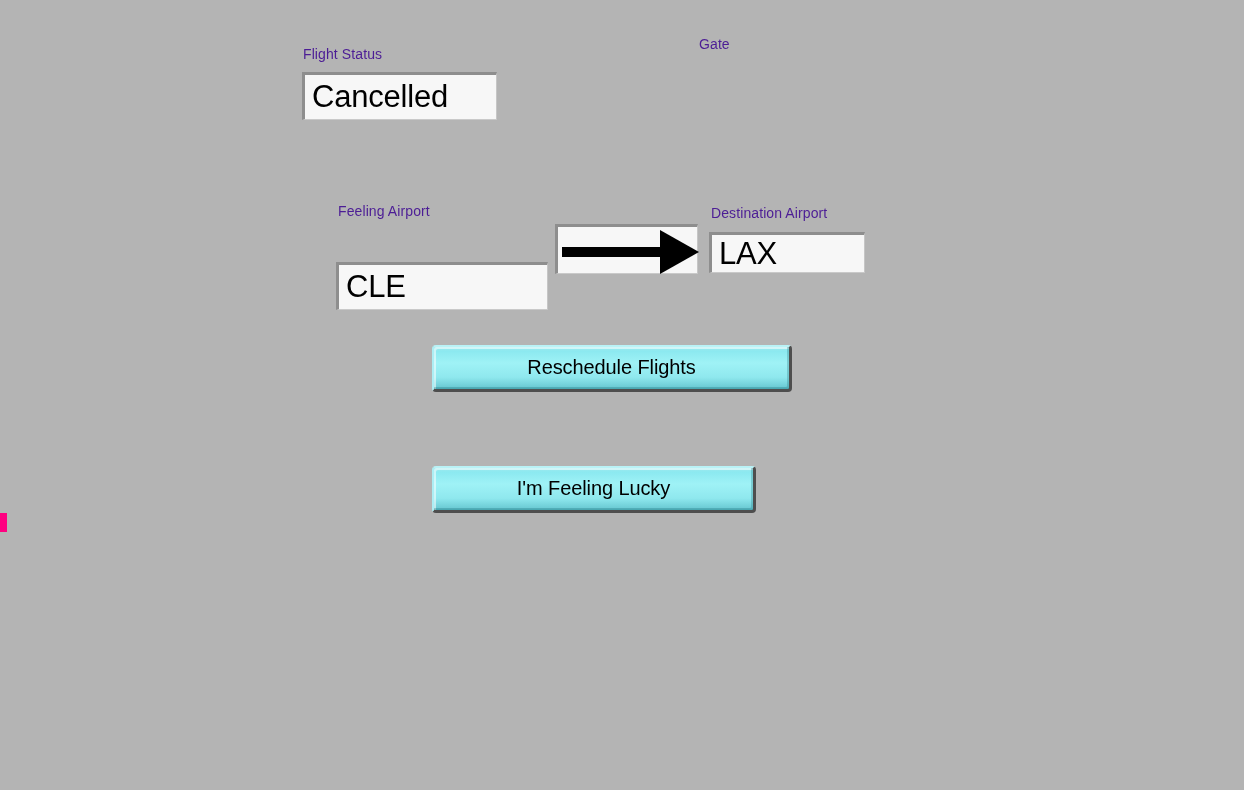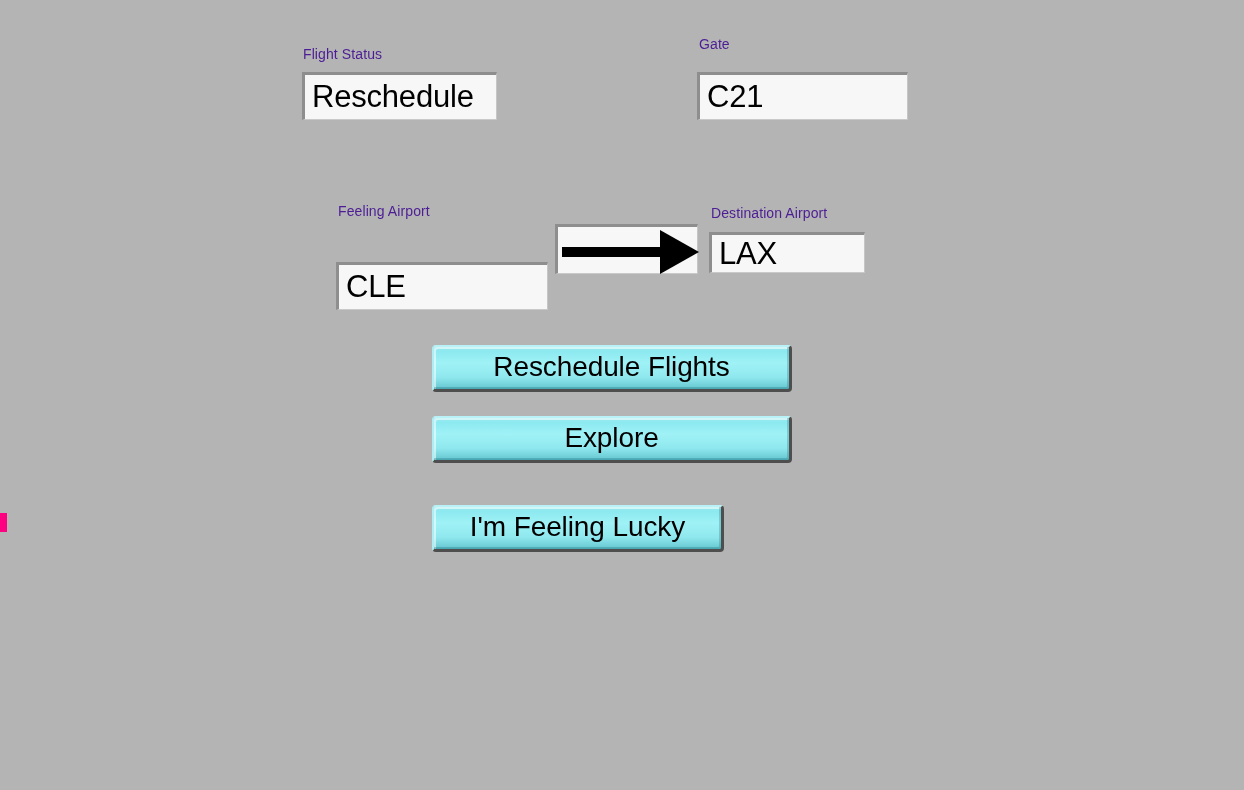--- a/index.html
+++ b/index.html
@@ -121,7 +121,7 @@
   <div class="field-label" style="left:303px; top:46px;">Flight Status</div>
 
   <div class="text-field" style="left:302px; top:72px; width:195px; height:48px;">
-    <span class="value">Reschedule</span>
+    <span class="value">Cancelled</span>
   </div>
 
   <div class="field-label" style="left:699px; top:36px;">Gate</div>

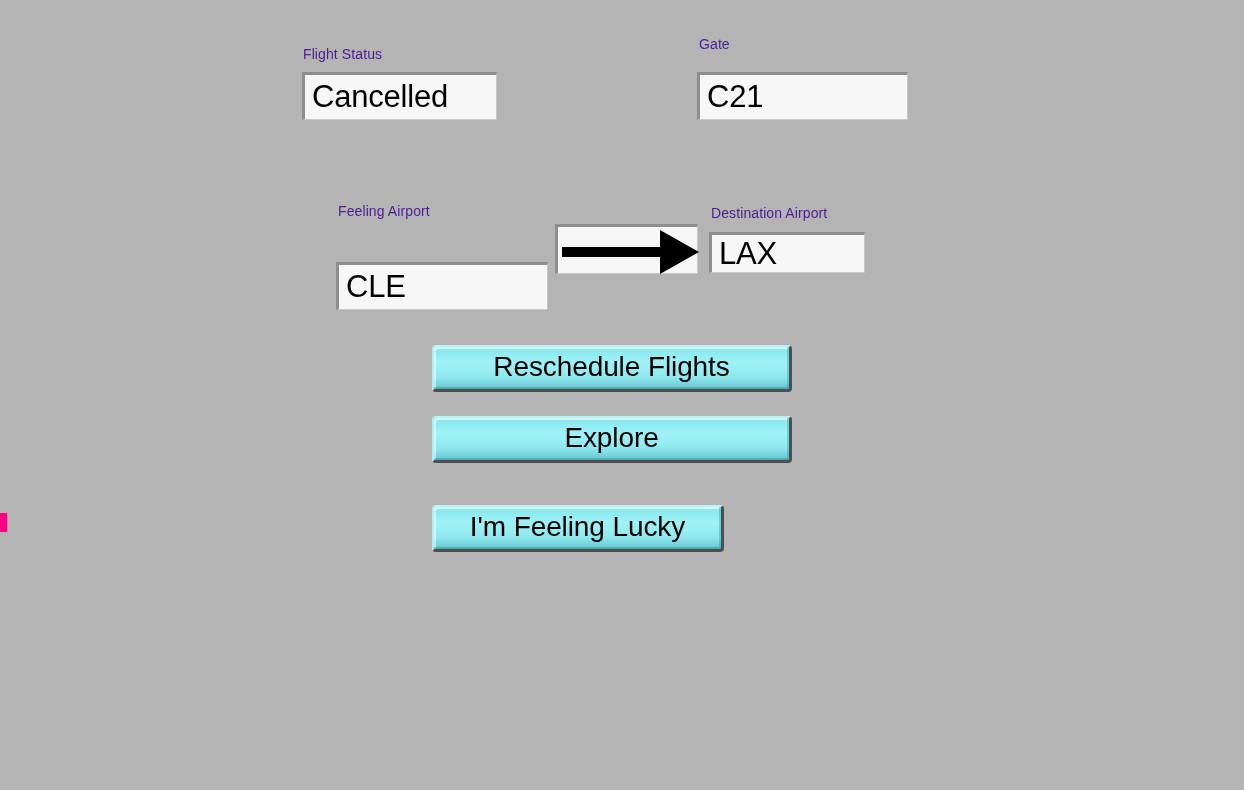--- a/index.html
+++ b/index.html
@@ -126,9 +126,6 @@
 
   <div class="field-label" style="left:699px; top:36px;">Gate</div>
 
-  <div class="text-field" style="left:697px; top:72px; width:211px; height:48px;">
-    <span class="value">C21</span>
-  </div>
 
   <div class="field-label" style="left:338px; top:203px;">Feeling Airport</div>
 

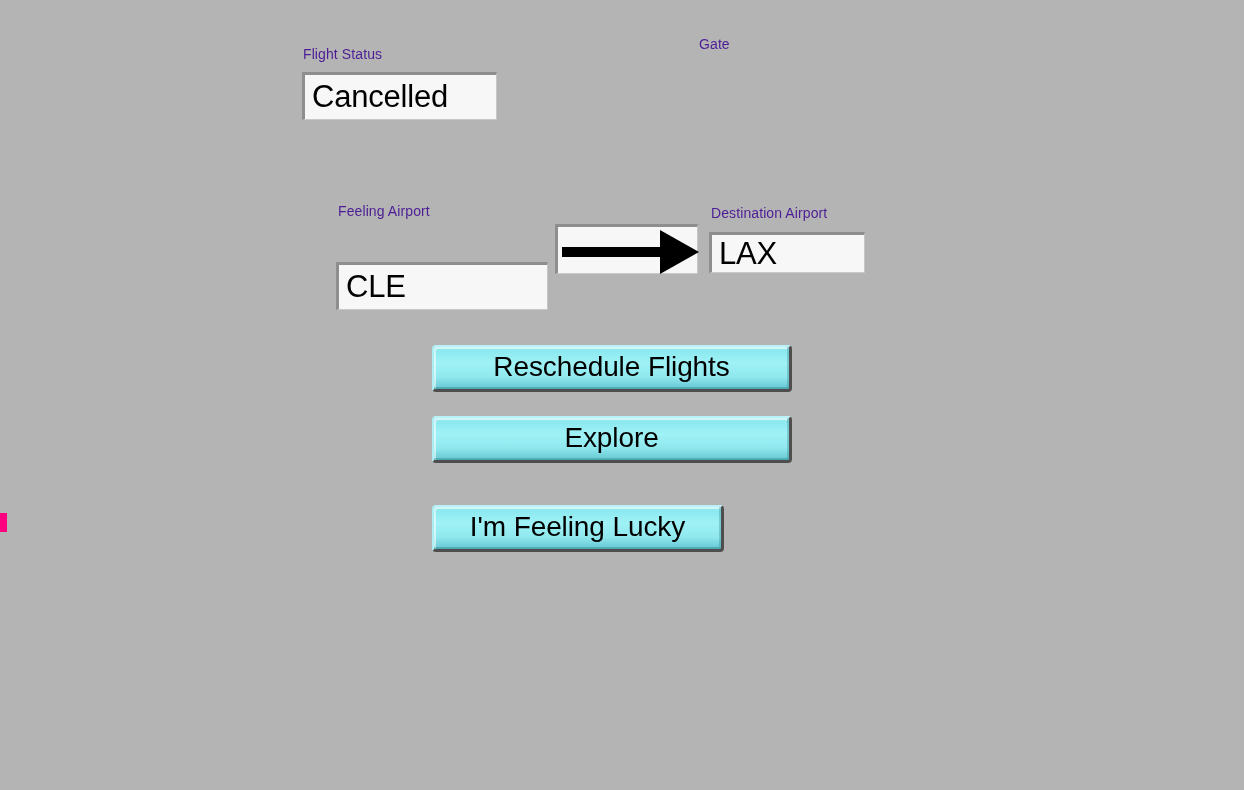--- a/index.html
+++ b/index.html
@@ -99,7 +99,7 @@
   }
   .cy-button .btn-label {
     font-family: "Liberation Sans", sans-serif;
-    font-size: 28px;
+    font-size: 20px;
     line-height: 30px;
     color: #000;
     white-space: nowrap;

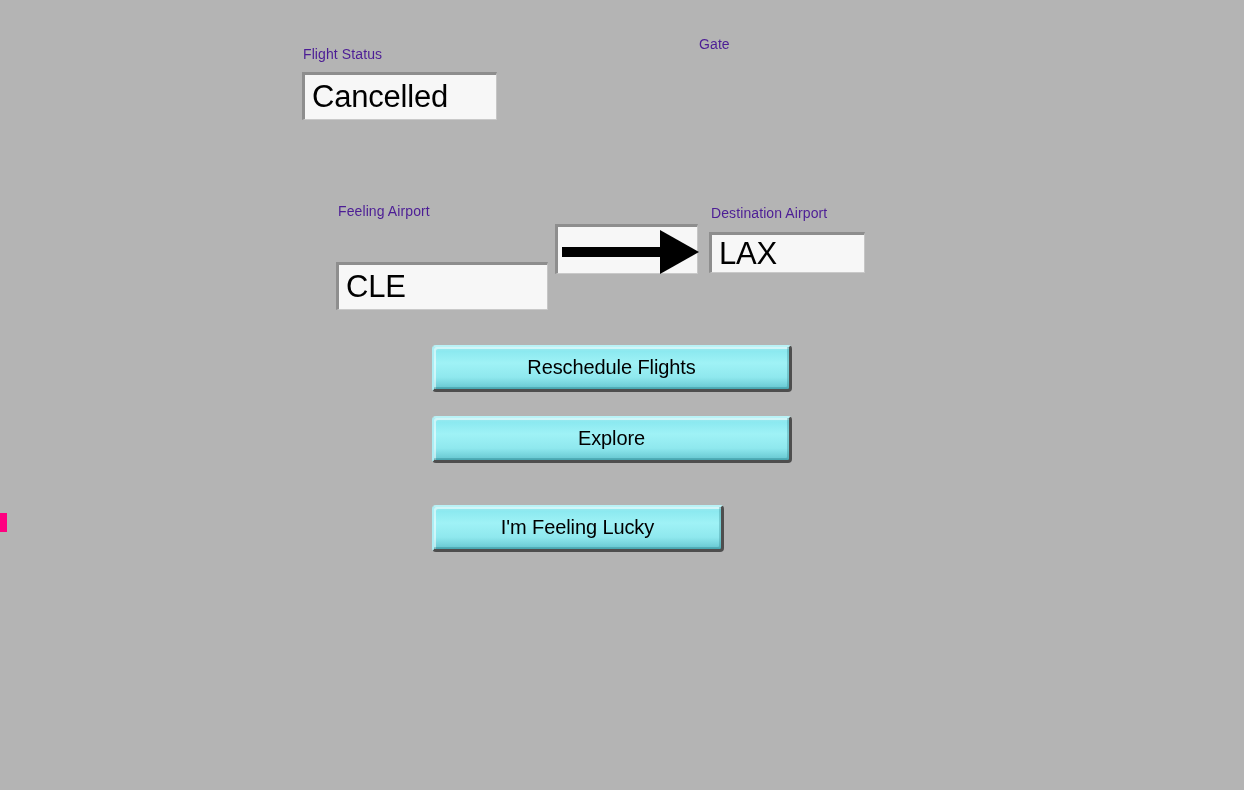--- a/index.html
+++ b/index.html
@@ -152,9 +152,6 @@
     <span class="btn-label">Reschedule Flights</span>
   </div>
 
-  <div class="cy-button" style="left:432px; top:416px; width:360px; height:47px;">
-    <span class="btn-label">Explore</span>
-  </div>
 
   <div class="cy-button" style="left:432px; top:505px; width:292px; height:47px;">
     <span class="btn-label">I'm Feeling Lucky</span>

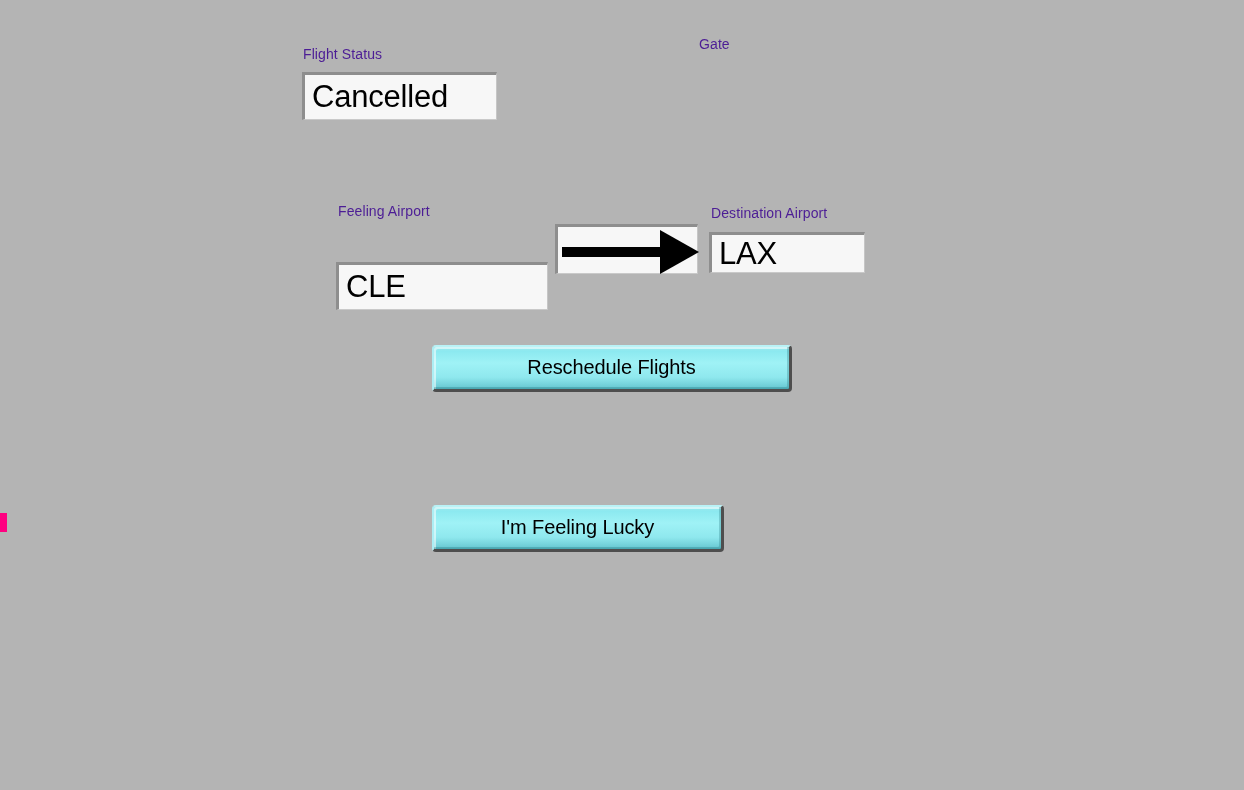--- a/index.html
+++ b/index.html
@@ -153,7 +153,7 @@
   </div>
 
 
-  <div class="cy-button" style="left:432px; top:505px; width:292px; height:47px;">
+  <div class="cy-button" style="left:432px; top:466px; width:324px; height:47px;">
     <span class="btn-label">I'm Feeling Lucky</span>
   </div>
 

